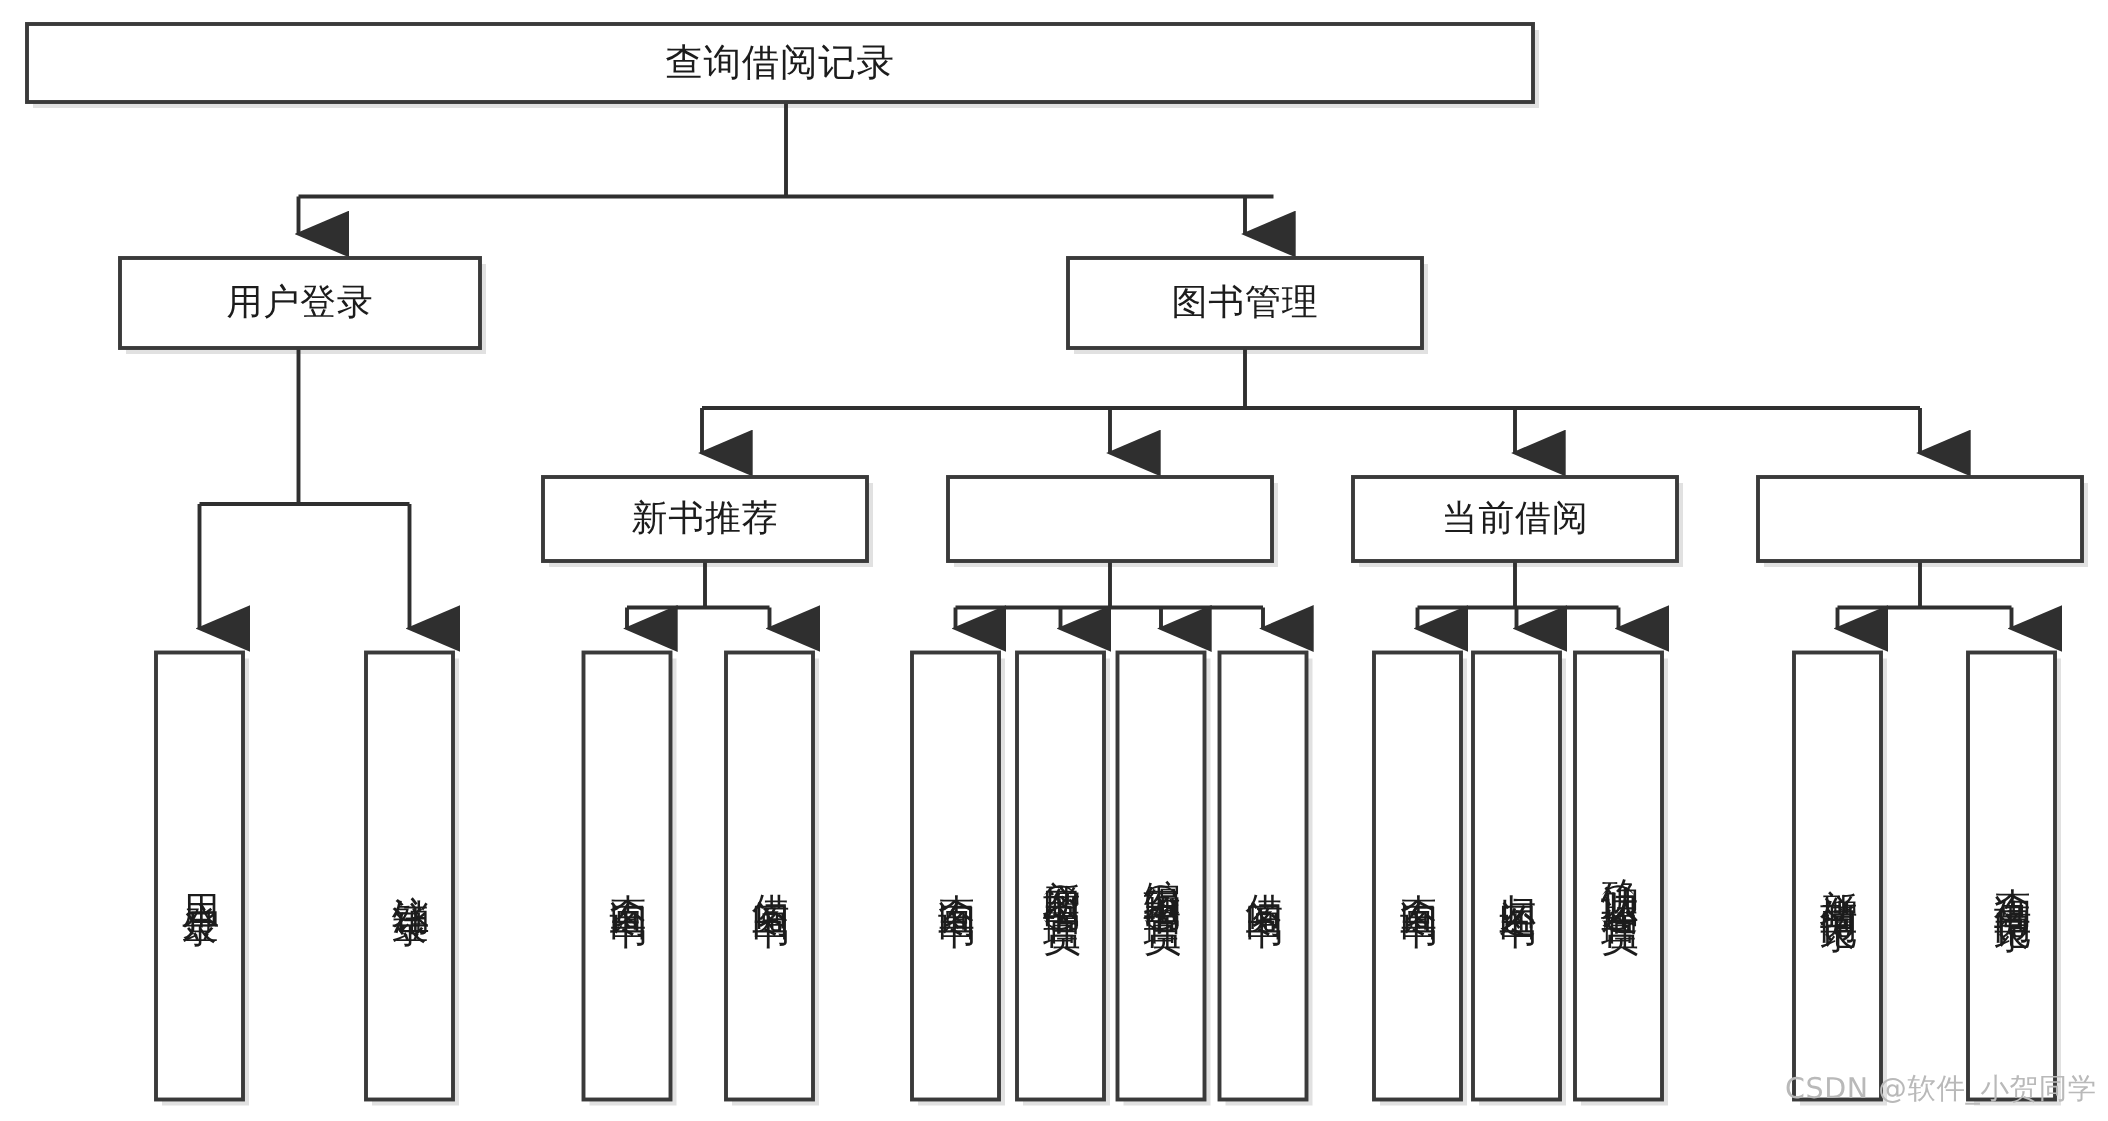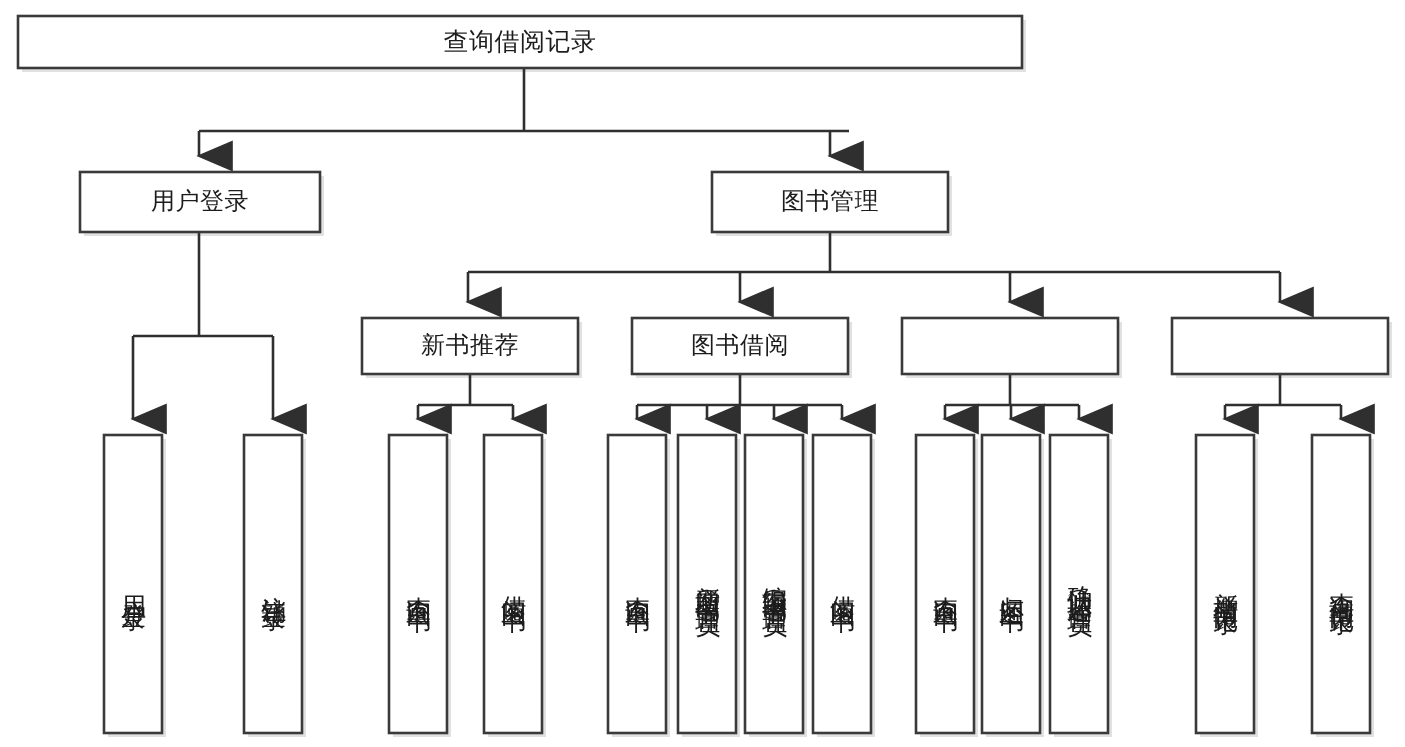--- a/index.html
+++ b/index.html
@@ -192,7 +192,6 @@
   <div class="node-label label-h" style="left:712px; top:172px; width:236px; height:60px;">图书管理</div>
 
   <div class="node-label label-h" style="left:362px; top:318px; width:216px; height:56px;text-align:right;">新书推荐</div>
-  <div class="node-label label-h" style="left:632px; top:318px; width:216px; height:56px;">图书借阅</div>
 
   <div class="node-label label-v" style="left:104px; top:435px; width:58px; height:298px;">用户登录</div>
   <div class="node-label label-v" style="left:244px; top:435px; width:58px; height:298px;">注销登录</div>

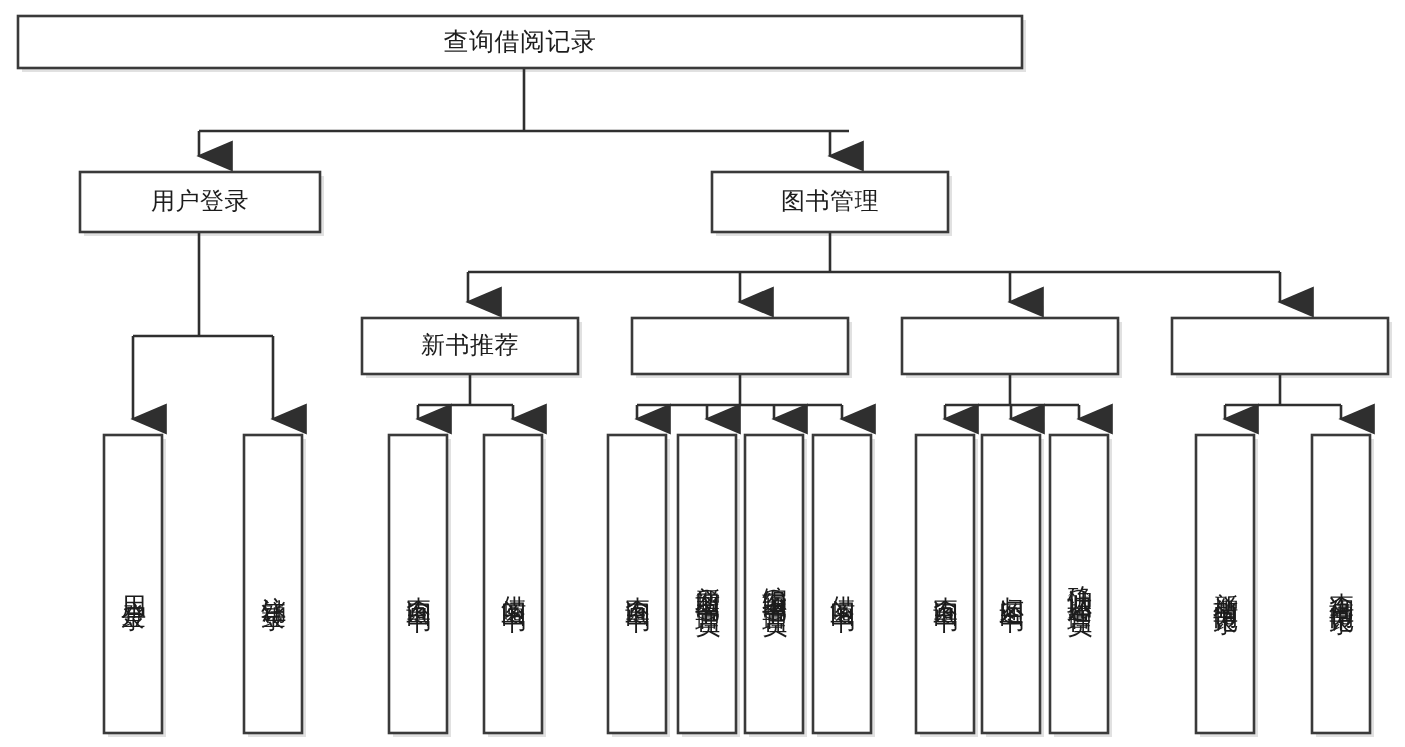--- a/index.html
+++ b/index.html
@@ -192,6 +192,7 @@
   <div class="node-label label-h" style="left:712px; top:172px; width:236px; height:60px;">图书管理</div>
 
   <div class="node-label label-h" style="left:362px; top:318px; width:216px; height:56px;text-align:right;">新书推荐</div>
+  <div class="node-label label-h" style="left:902px; top:318px; width:216px; height:56px;">当前借阅</div>
 
   <div class="node-label label-v" style="left:104px; top:435px; width:58px; height:298px;">用户登录</div>
   <div class="node-label label-v" style="left:244px; top:435px; width:58px; height:298px;">注销登录</div>

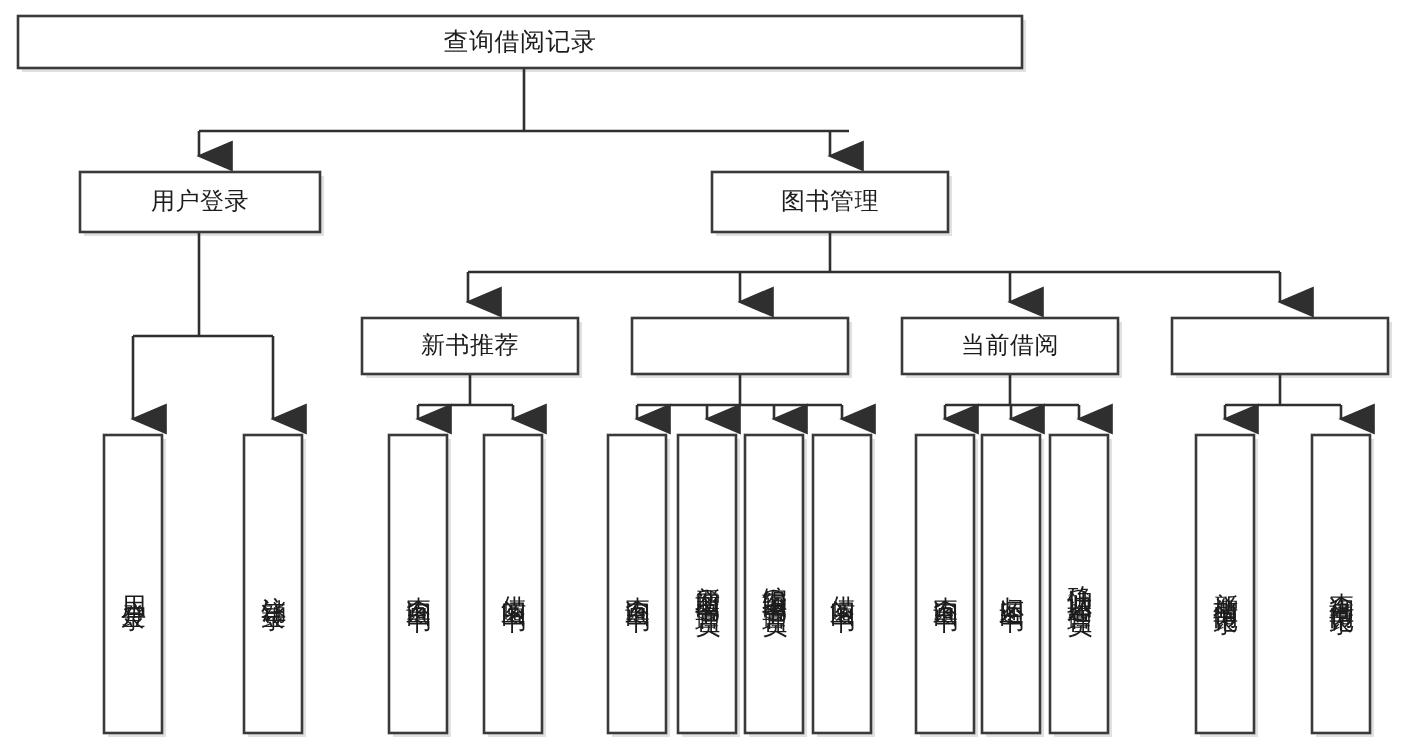--- a/index.html
+++ b/index.html
@@ -208,6 +208,7 @@
   <div class="node-label label-v" style="left:1196px; top:435px; width:58px; height:298px;">新增借阅记录</div>
   <div class="node-label label-v" style="left:1312px; top:435px; width:58px; height:298px;">查询借阅记录</div>
 
+  <div class="watermark">CSDN @软件_小贺同学</div>
 
 </div>
 

